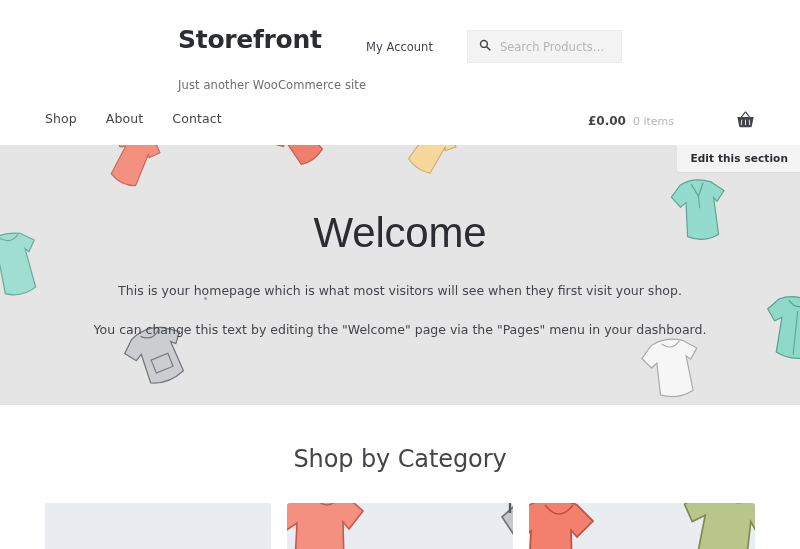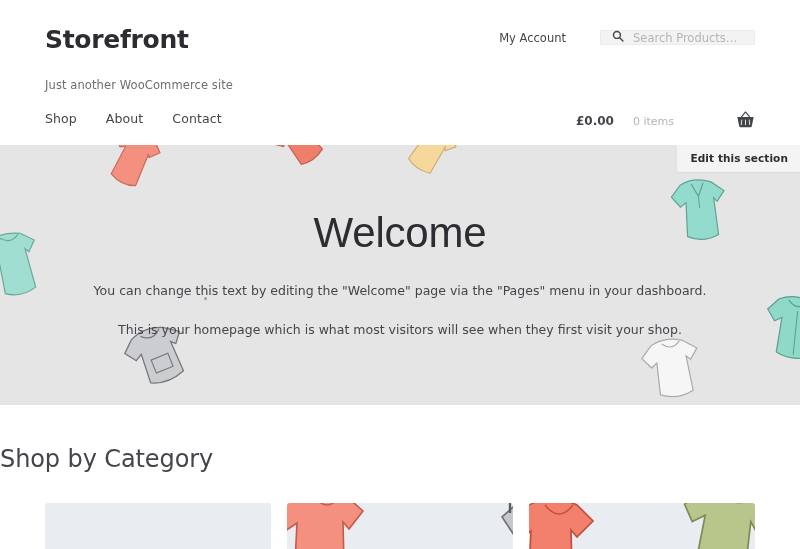--- a/index.html
+++ b/index.html
@@ -14,7 +14,7 @@
 
   
   .site-header { background:#ffffff; padding:22px 45px 0 45px; position:relative; }
-  .header-top { display:flex; align-items:flex-start; justify-content:space-between; }
+  .header-top { display:flex; align-items:flex-start; justify-content:center; }
   .brand-block { padding-top:4px; }
   .site-title {
     font-family:"DejaVu Sans", sans-serif;

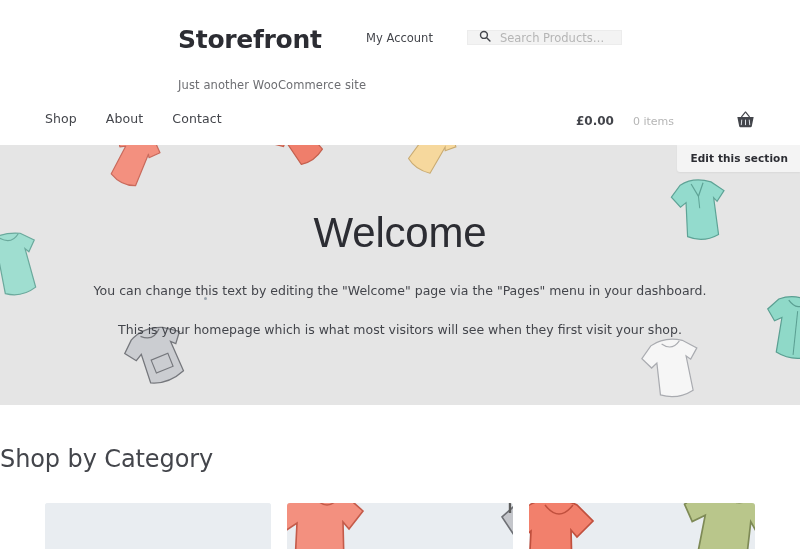--- a/index.html
+++ b/index.html
@@ -29,7 +29,7 @@
   .search-box {
     display:flex; align-items:center; gap:9px;
     background:#f3f3f3; border:1px solid #ececec;
-    width:155px; height:15px; padding:0 11px;
+    width:155px; height:33px; padding:0 11px;
   }
   .search-icon { flex:0 0 auto; display:block; }
   .search-field {

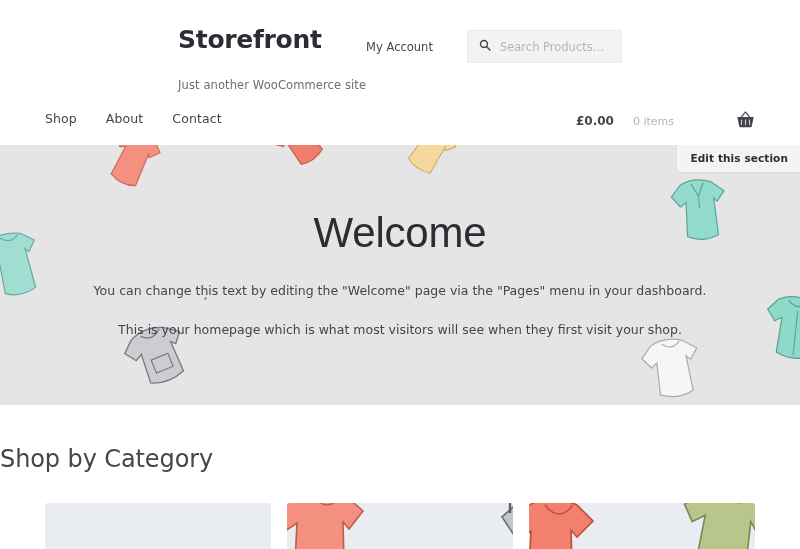--- a/index.html
+++ b/index.html
@@ -51,7 +51,7 @@
   }
 
   .cart-area { display:flex; align-items:center; gap:62px; }
-  .cart-amounts { display:flex; align-items:baseline; gap:19px; }
+  .cart-amounts { display:flex; align-items:baseline; gap:7px; }
   .cart-total { font-size:12px; font-weight:bold; color:#43454b; }
   .cart-count { font-size:11px; color:#b5b5b5; }
   .basket-icon { display:block; }

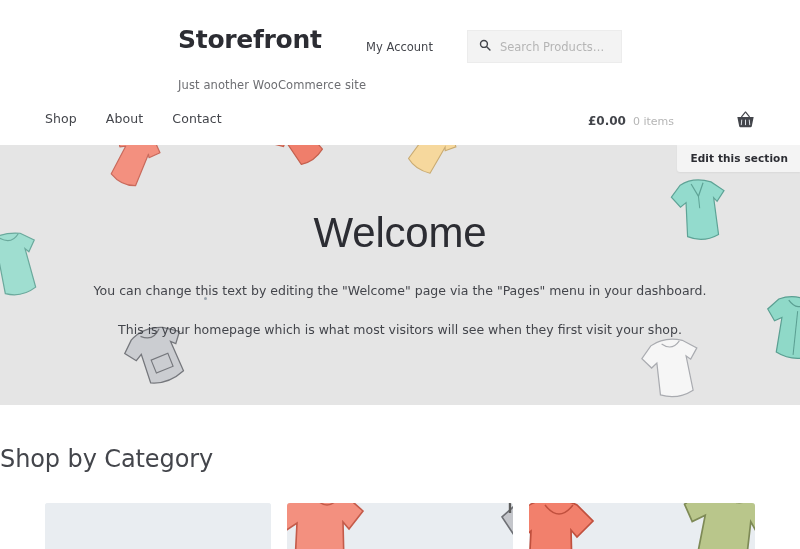--- a/index.html
+++ b/index.html
@@ -226,8 +226,8 @@
 
   <div class="hero-inner">
     <h1 class="hero-title">Welcome</h1>
+    <p class="hero-p">This is your homepage which is what most visitors will see when they first visit your shop.</p>
     <p class="hero-p">You can change this text by editing the "Welcome" page via the "Pages" menu in your dashboard.</p>
-    <p class="hero-p">This is your homepage which is what most visitors will see when they first visit your shop.</p>
   </div>
 </section>
 

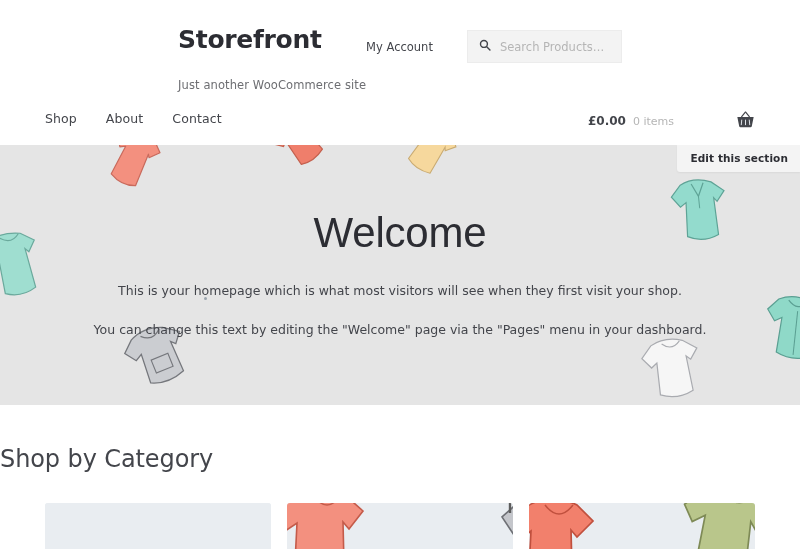--- a/index.html
+++ b/index.html
@@ -96,7 +96,7 @@
   
   .cat-section { background:#fff; padding-top:40px; }
   .cat-title {
-    text-align:left; font-weight:normal; font-size:24px;
+    text-align:center; font-weight:normal; font-size:24px;
     color:#43454b; letter-spacing:-.1px;
   }
   .cat-grid {

